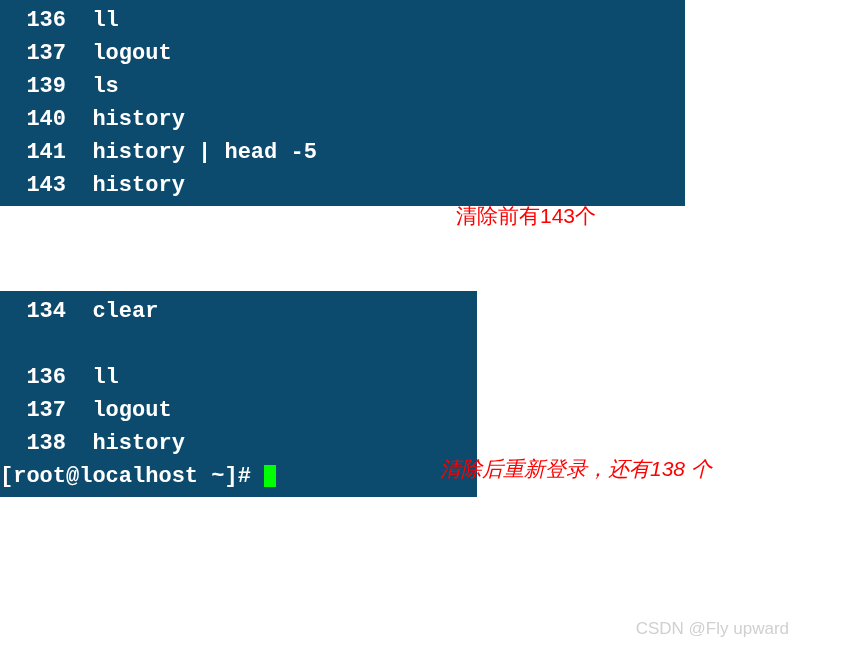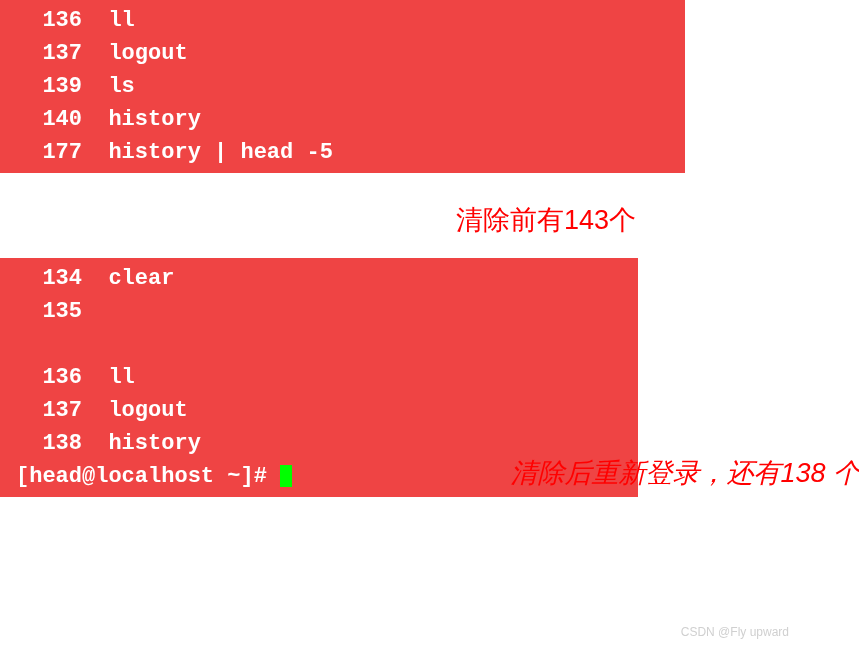--- a/index.html
+++ b/index.html
@@ -16,12 +16,12 @@
       overflow: hidden;
     }
     .terminal {
-      background: #ef4444;
+      background: #0c4a6e;
       color: #ffffff;
       font-size: 22px;
       font-weight: bold;
       line-height: 1.5;
-      padding: 4px 16px;
+      padding: 4px 0;
       font-family: 'Courier New', monospace;
     }
     .terminal1 {

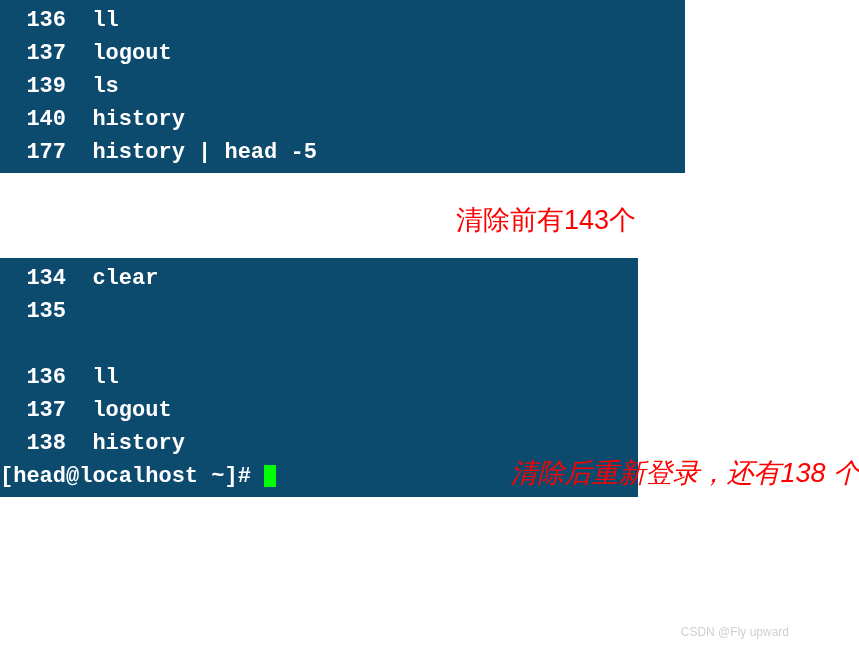--- a/index.html
+++ b/index.html
@@ -87,7 +87,7 @@
   <div class="hist-line"><span>  137</span>  <span>logout</span></div>
   <div class="hist-line"><span>  139</span>  <span>ls</span></div>
   <div class="hist-line"><span>  140</span>  <span>history</span></div>
-  <div class="hist-line"><span>  177</span>  <span>history | head -5</span></div>
+  <div class="hist-line"><span>  141</span>  <span>history | head -5</span></div>
 </div>
 
 <div class="annotation anno1">清除前有143个</div>

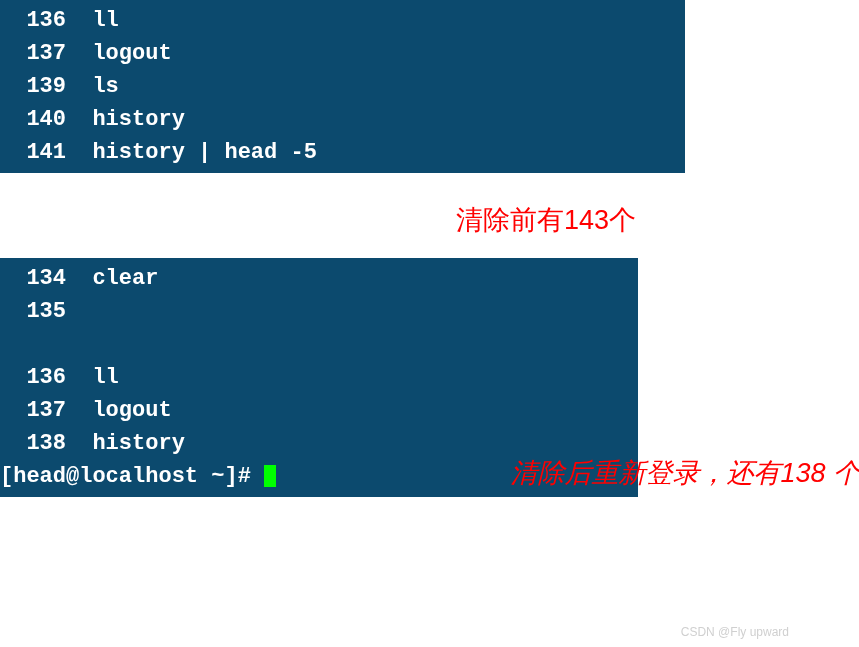--- a/index.html
+++ b/index.html
@@ -88,6 +88,7 @@
   <div class="hist-line"><span>  139</span>  <span>ls</span></div>
   <div class="hist-line"><span>  140</span>  <span>history</span></div>
   <div class="hist-line"><span>  141</span>  <span>history | head -5</span></div>
+  <div class="hist-line"><span>  143</span>  <span>history</span></div>
 </div>
 
 <div class="annotation anno1">清除前有143个</div>

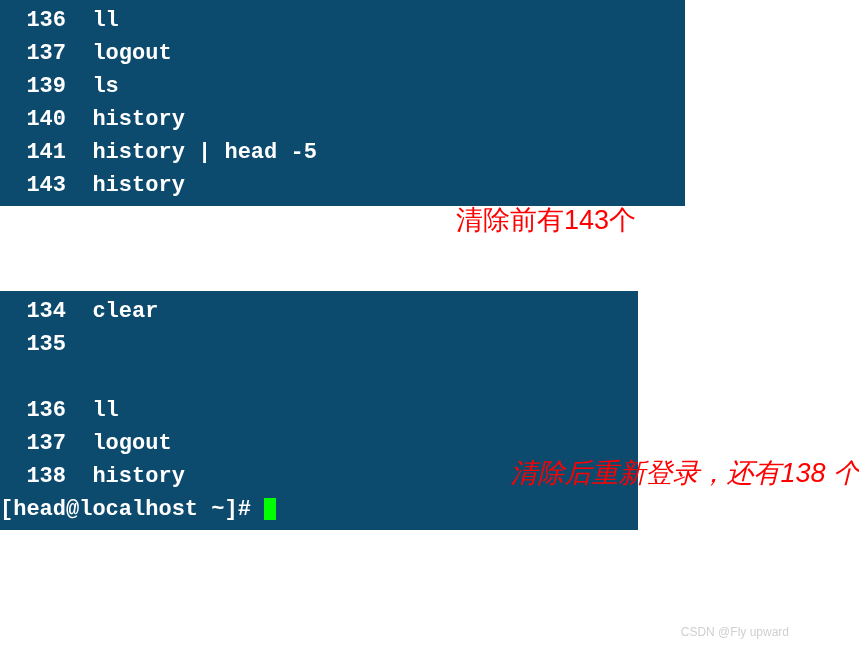--- a/index.html
+++ b/index.html
@@ -42,9 +42,8 @@
       position: absolute;
       color: #ff0000;
       font-family: sans-serif;
-      font-size: 27px;
+      font-size: 21px;
       font-weight: normal;
-      text-align: right;
     }
     .anno1 {
       top: 202px;

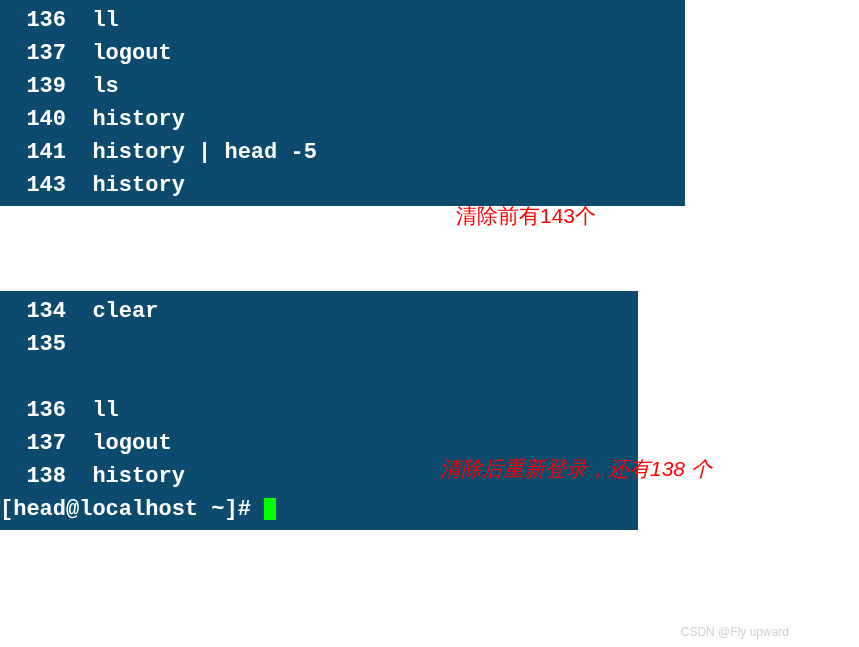--- a/index.html
+++ b/index.html
@@ -30,7 +30,7 @@
       position: relative;
     }
     .terminal2 {
-      width: 638px;
+      width: 477px;
       margin-top: 85px;
       position: relative;
     }

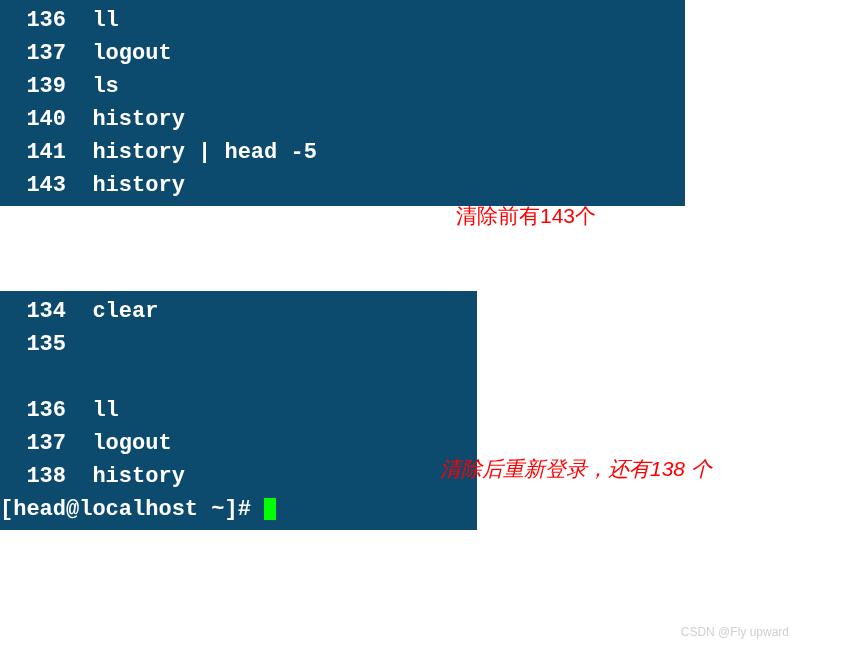--- a/index.html
+++ b/index.html
@@ -94,7 +94,6 @@
 
 <div class="terminal terminal2">
   <div class="hist-line"><span>  134</span>  <span>clear</span></div>
-  <div class="hist-line"><span>  135</span>  <span></span></div>
   <div class="blank-line"></div>
   <div class="hist-line"><span>  136</span>  <span>ll</span></div>
   <div class="hist-line"><span>  137</span>  <span>logout</span></div>

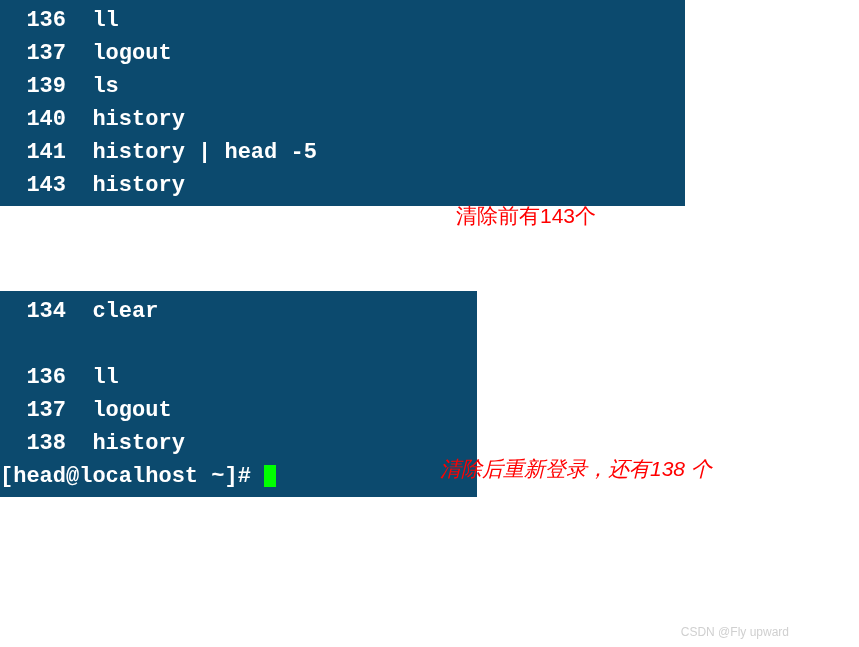--- a/index.html
+++ b/index.html
@@ -98,7 +98,7 @@
   <div class="hist-line"><span>  136</span>  <span>ll</span></div>
   <div class="hist-line"><span>  137</span>  <span>logout</span></div>
   <div class="hist-line"><span>  138</span>  <span>history</span></div>
-  <div class="prompt-line"><span>[head@localhost ~]# </span><span class="cursor"></span></div>
+  <div class="prompt-line"><span>[root@localhost ~]# </span><span class="cursor"></span></div>
 </div>
 
 <div class="annotation anno2">清除后重新登录，还有138 个</div>

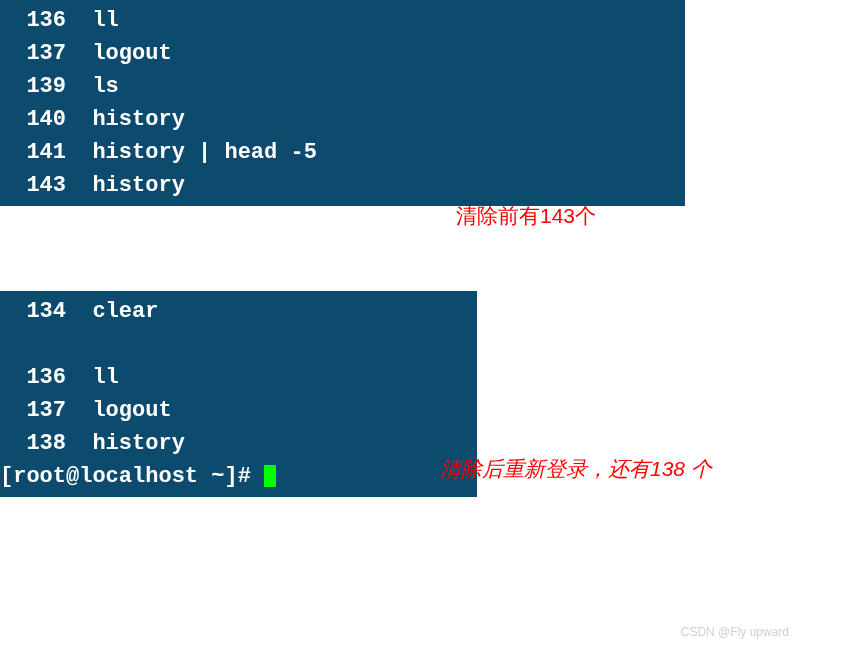--- a/index.html
+++ b/index.html
@@ -61,7 +61,7 @@
       right: 70px;
       color: #d0d0d0;
       font-family: sans-serif;
-      font-size: 12px;
+      font-size: 17px;
     }
     .prompt-line {
       white-space: pre;

